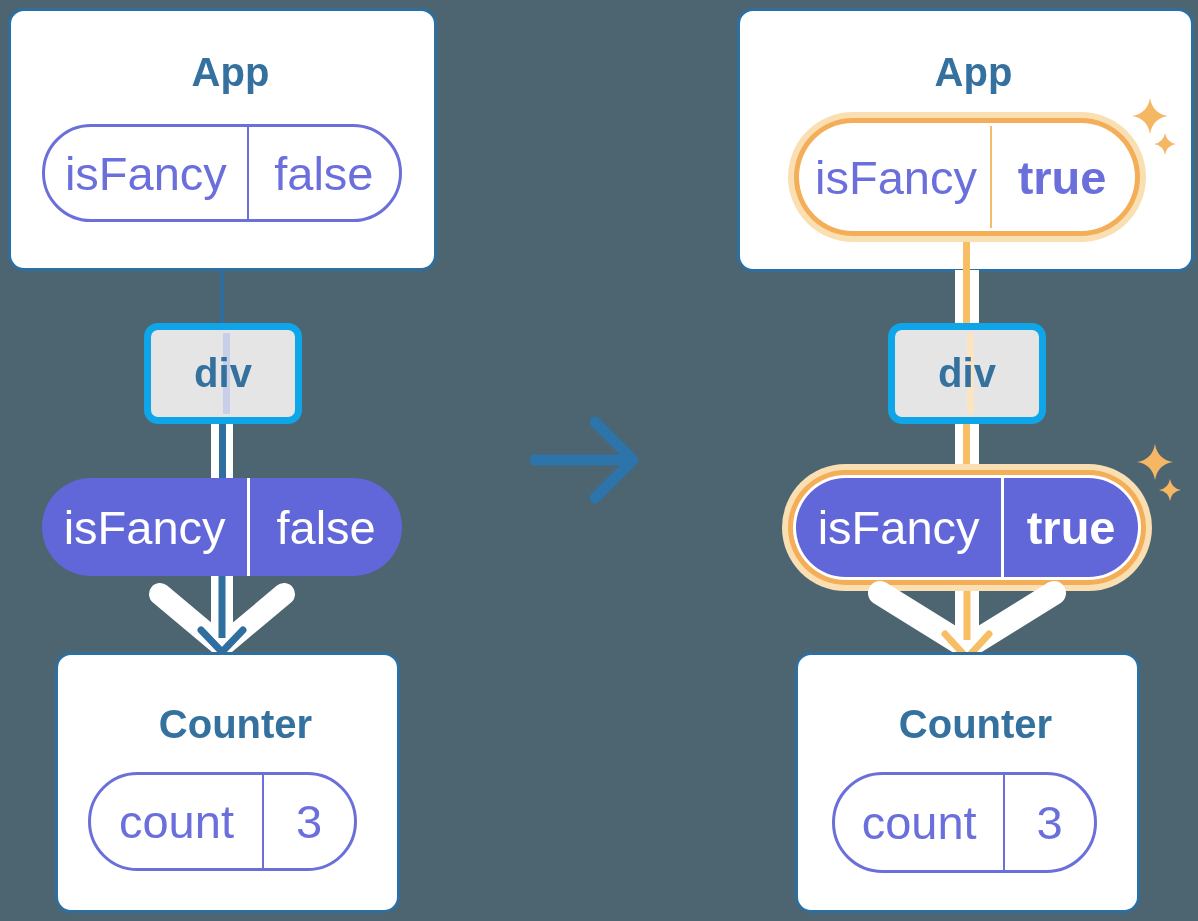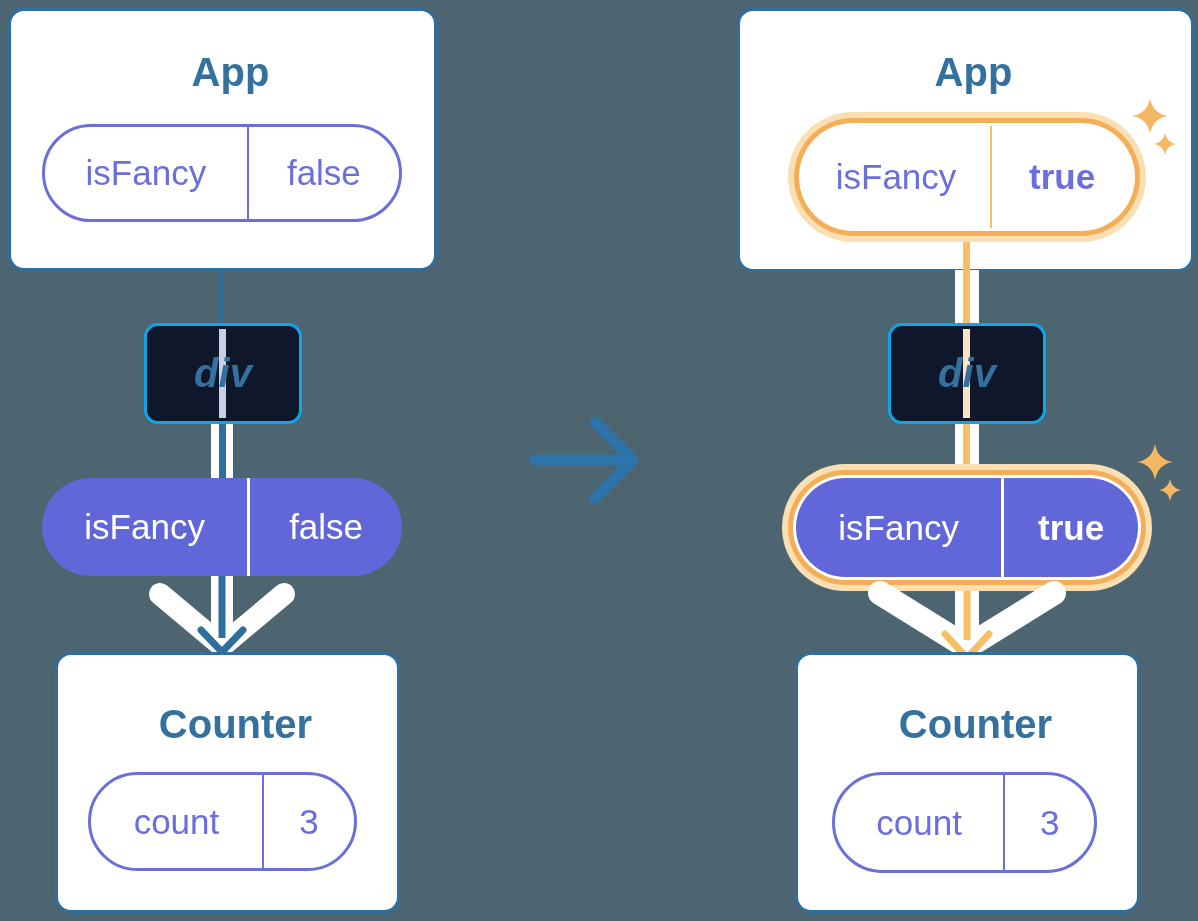--- a/index.html
+++ b/index.html
@@ -29,7 +29,7 @@
   .pill.solid{background:#6166D9;}
   .pill-cell{
     display:flex;align-items:center;justify-content:center;
-    font-size:35px;color:#6A6FDB;
+    font-size:47px;color:#6A6FDB;
   }
   .pill.outline .pill-cell{border-right:2px solid #6A6FD9;}
   .pill.outline .pill-cell:last-child{border-right:none;}

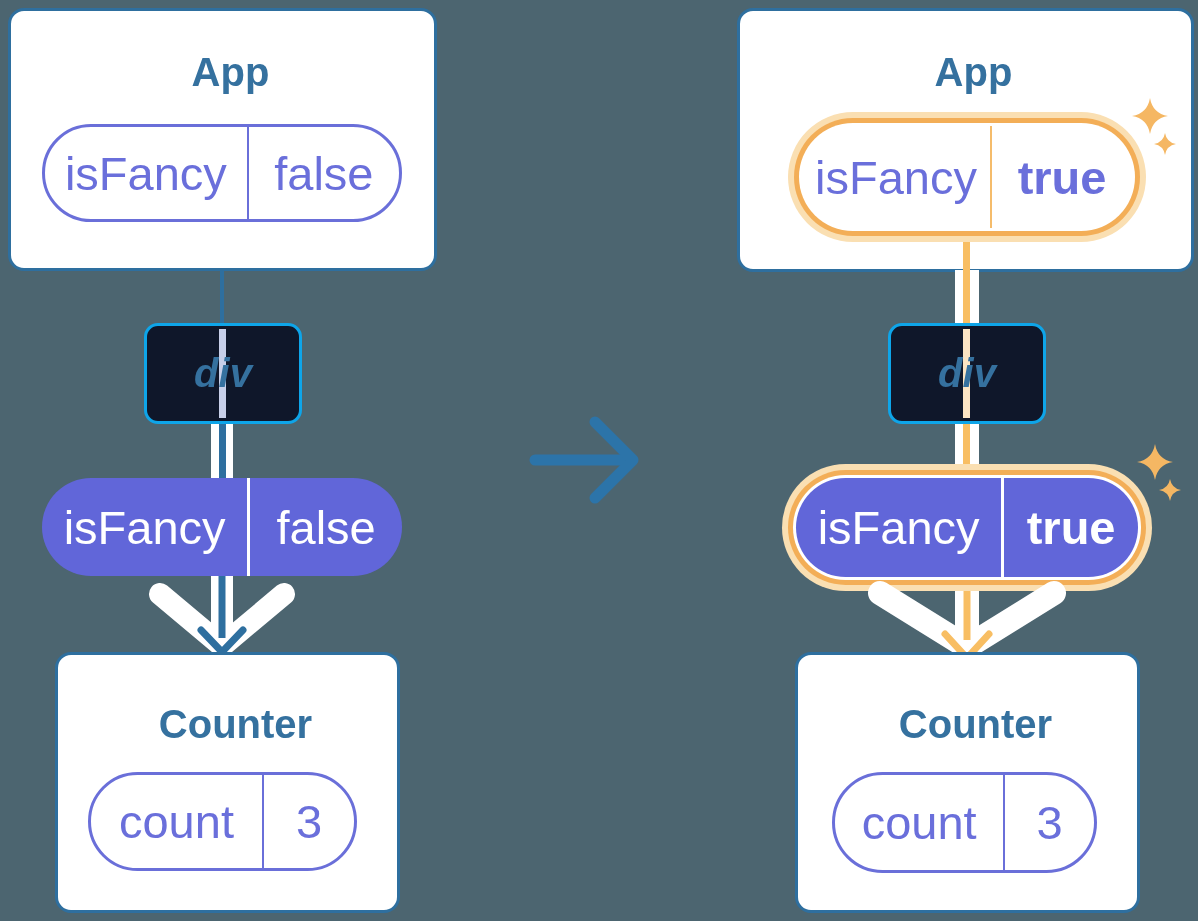--- a/index.html
+++ b/index.html
@@ -58,9 +58,9 @@
   .ring-pill.purple .pill-cell:last-child{border-right:none;}
   
   .comp-box{
-    position:absolute;background:#0f172a;border:3px solid #0ea5e9;
+    position:absolute;background:#e5e5e5;border:7px solid #0ea5e9;
     border-radius:14px;box-sizing:border-box;
-    display:flex;align-items:center;justify-content:center;font-style:italic;
+    display:flex;align-items:center;justify-content:center;
   }
   .comp-box .box-title{
     position:relative;z-index:2;font-size:40px;font-weight:600;color:#35719F;

